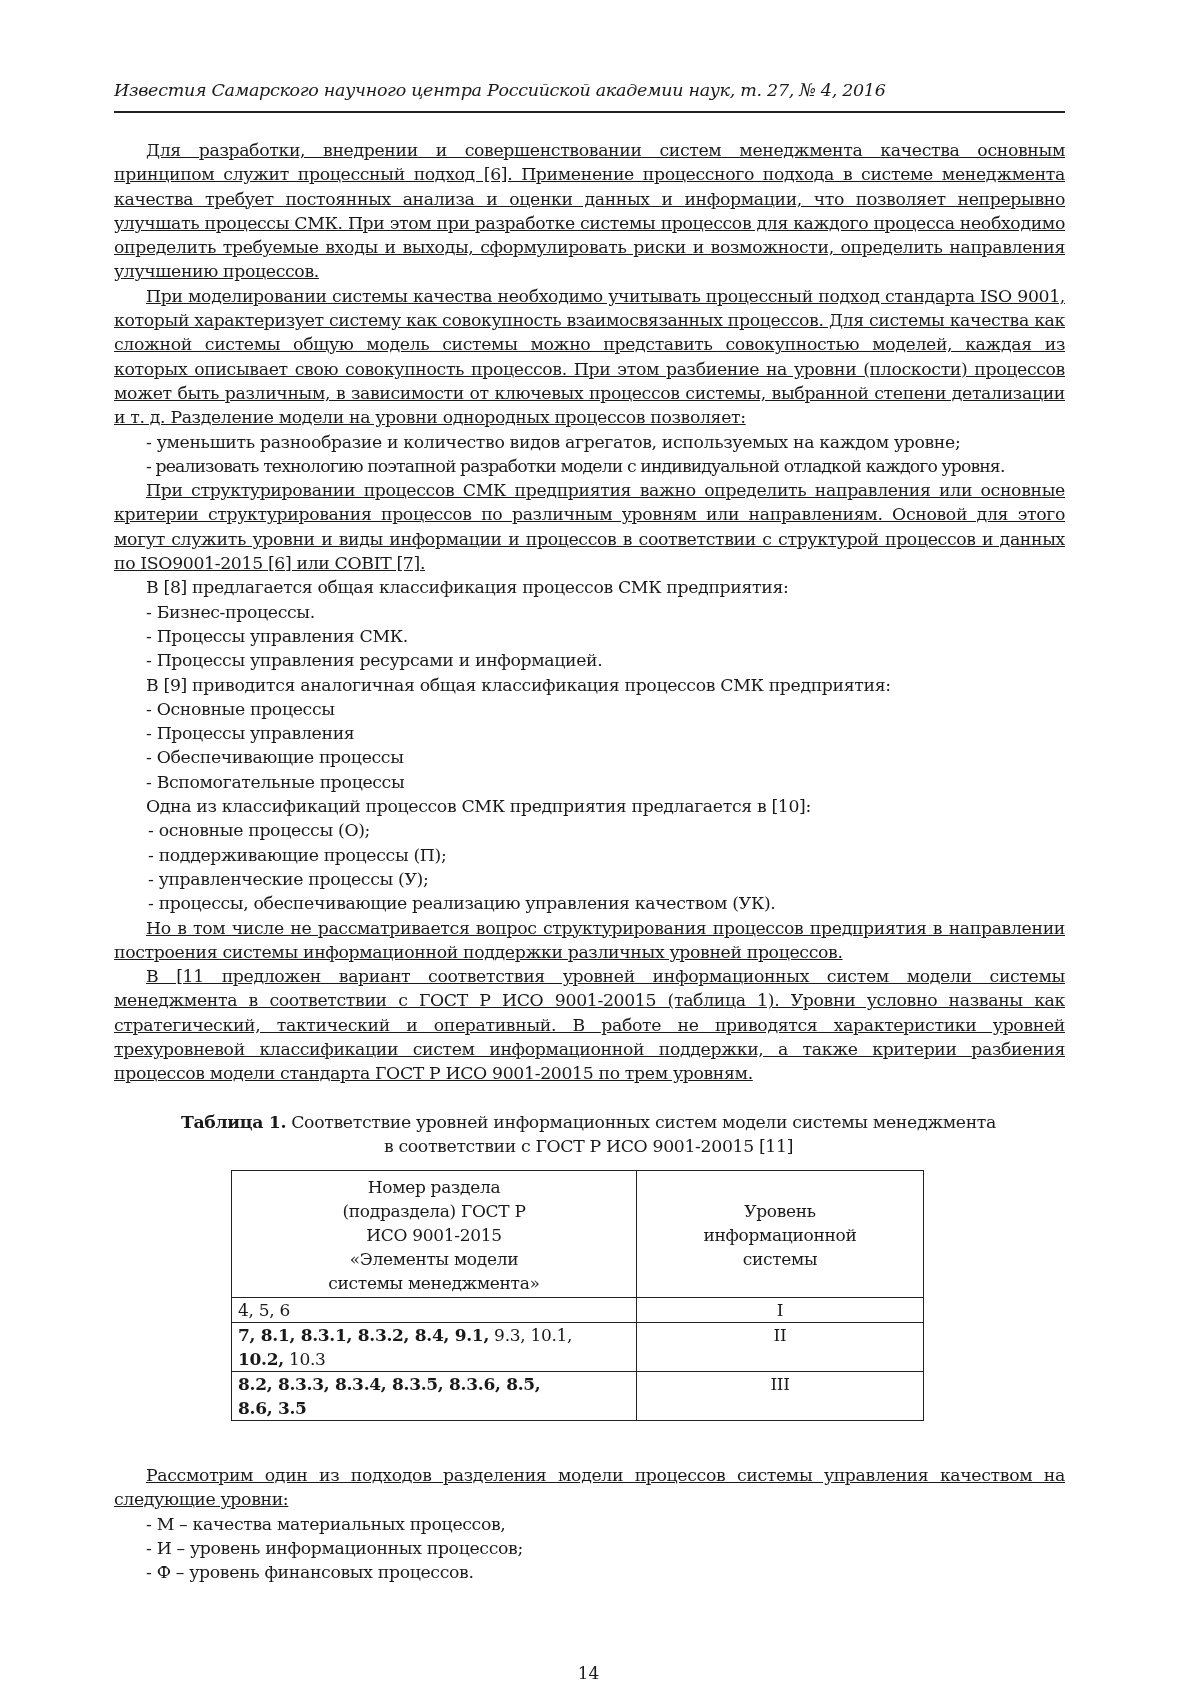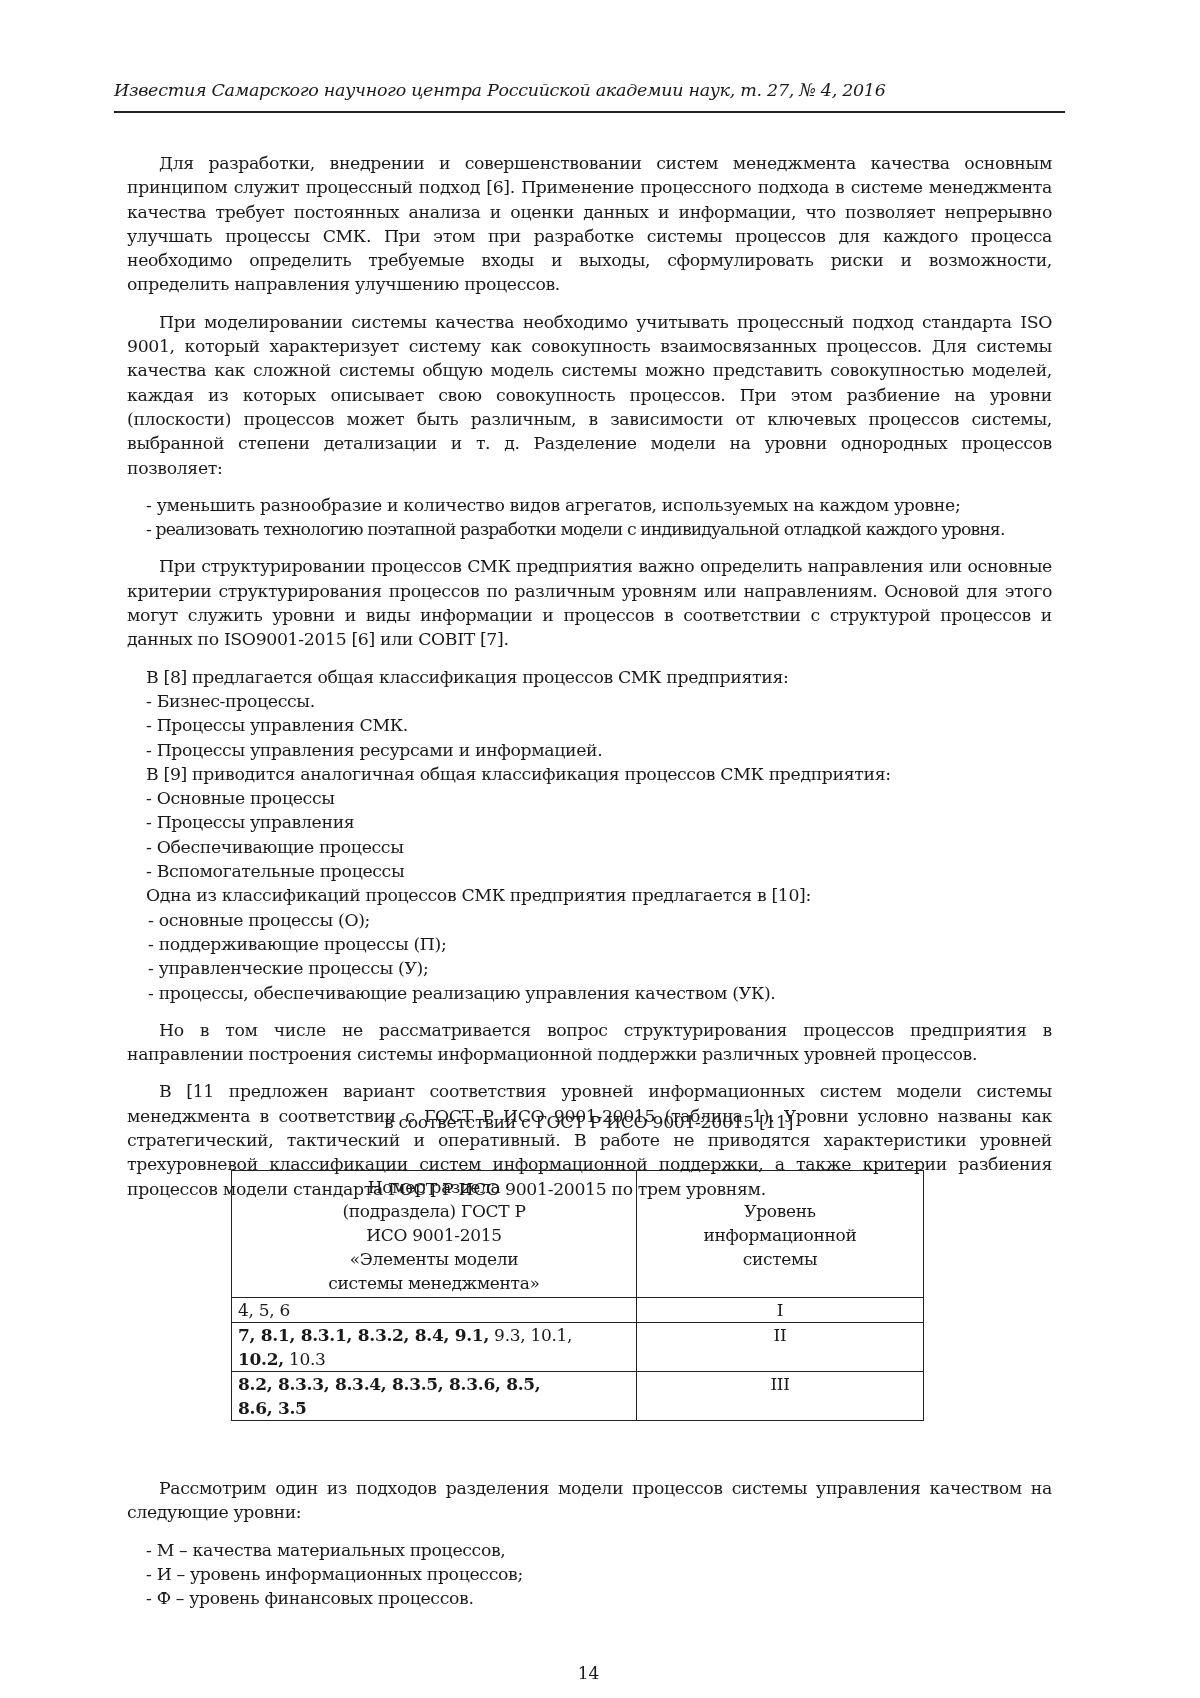--- a/index.html
+++ b/index.html
@@ -11,7 +11,7 @@
     .rule { position: absolute; top: 111px; left: 0; width: 951px; height: 2px; background: #222; }
     .body { position: absolute; top: 138px; left: 0; width: 951px;
             font-size: 17.3px; line-height: 24.3px; letter-spacing: -0.35px; }
-    .p { text-align: justify; text-indent: 32px; margin: 13px; }
+    .p { text-align: justify; text-indent: 32px; margin: 0; text-decoration: underline; }
     .li { margin: 0; padding-left: 32px; }
     .li2 { margin: 0; padding-left: 34px; }
     .caption { position: absolute; top: 1110px; left: 0; width: 949px; text-align: center;

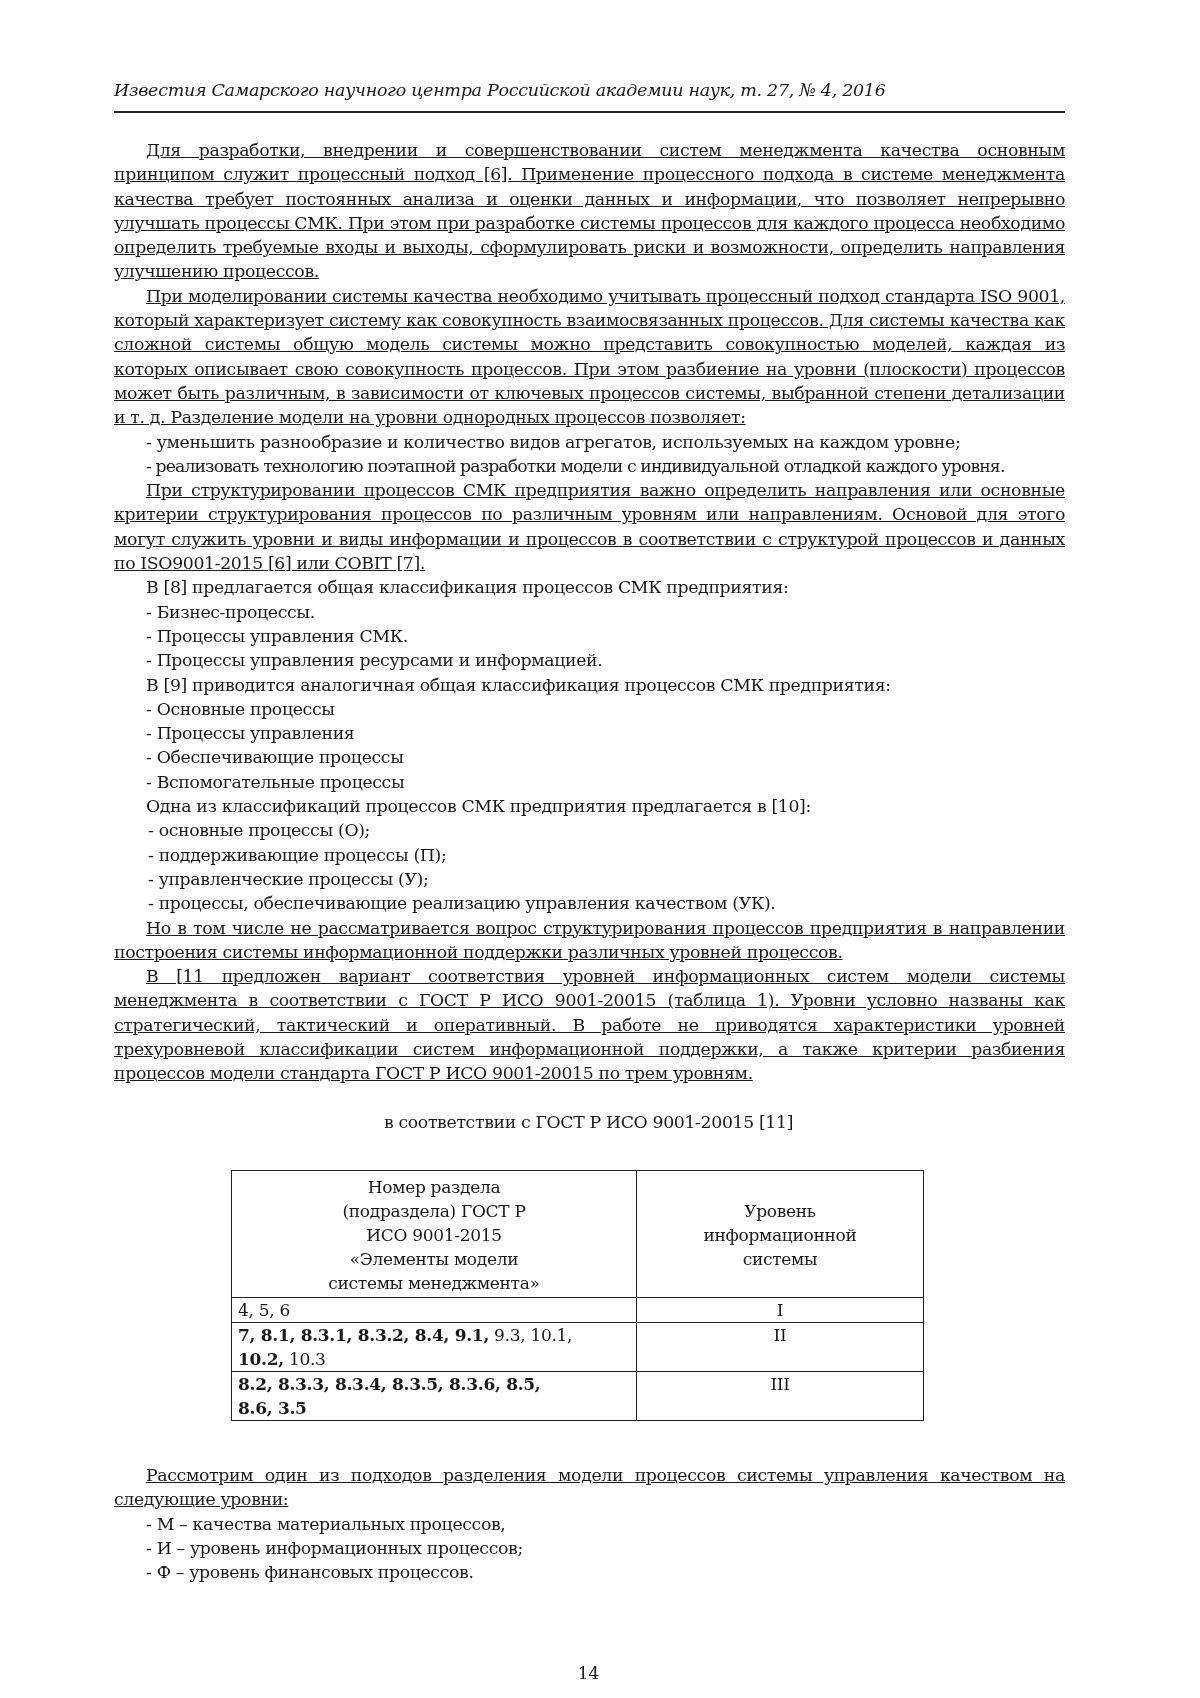--- a/index.html
+++ b/index.html
@@ -60,6 +60,7 @@
   </div>
 
   <div class="caption">
+    <div><b>Таблица 1.</b><span> Соответствие уровней информационных систем модели системы менеджмента</span></div>
     <div>в соответствии  с ГОСТ Р ИСО 9001-20015 [11]</div>
   </div>
 

